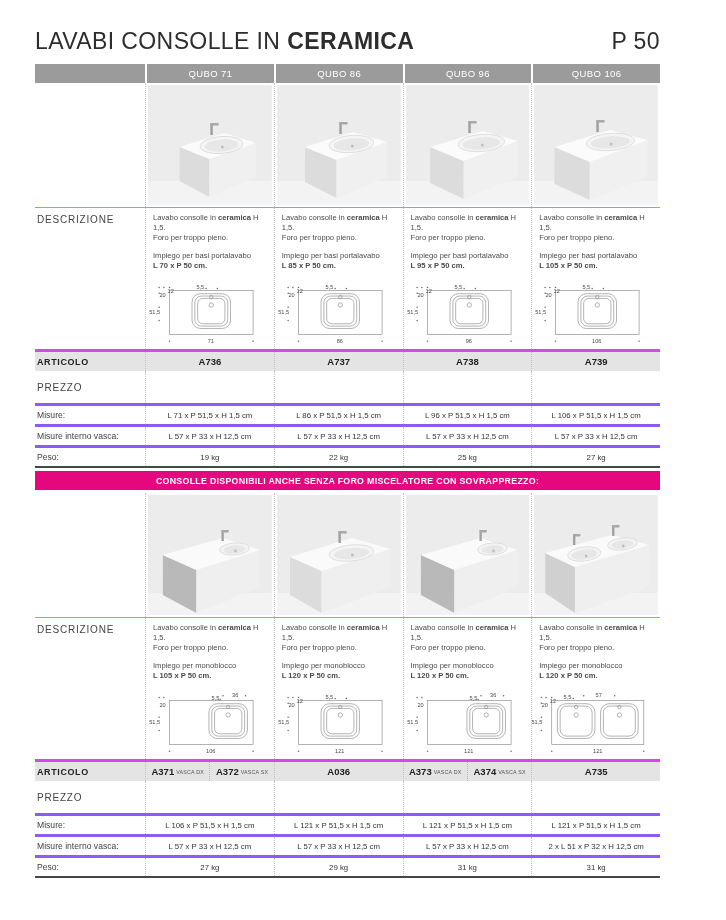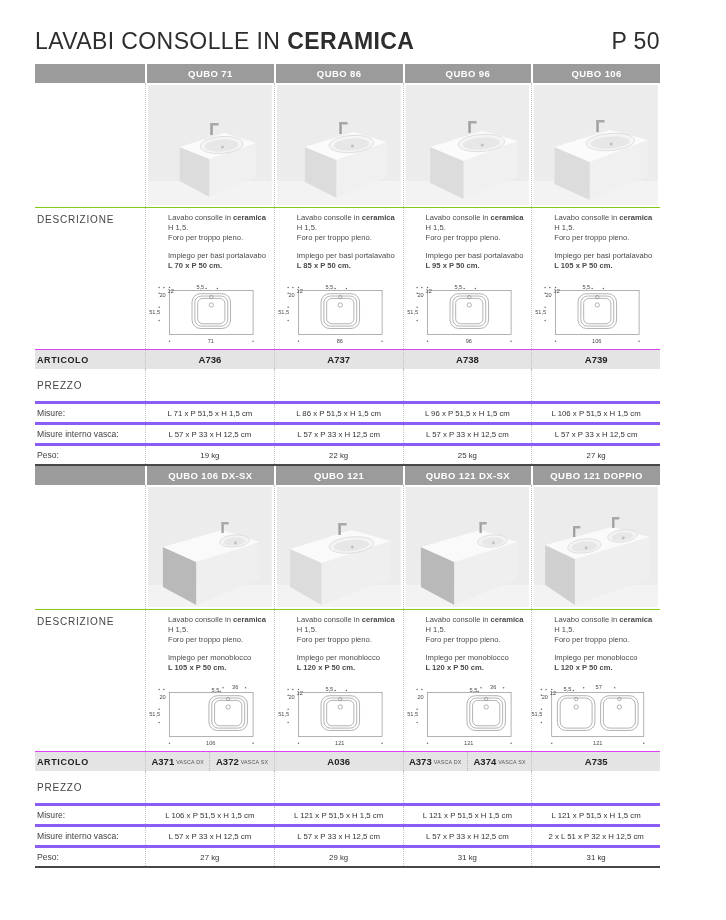--- a/index.html
+++ b/index.html
@@ -12,7 +12,7 @@
   .mrg{margin-left:35px;margin-right:35px}
   .hdr-row{height:19px}
   .hdr-cell{background:#9b9b9b;display:flex;align-items:center;justify-content:center;
-            color:#fff;font-weight:bold;font-size:9.5px;letter-spacing:.4px;border-left:2px solid #fff}
+            color:#fff;font-weight:normal;font-size:9.5px;letter-spacing:.4px;border-left:2px solid #fff}
   .hdr-cell.first{border-left:none}
   .cell{border-left:1px dotted #c2c2c2;min-width:0}
   .cell.first{border-left:none}

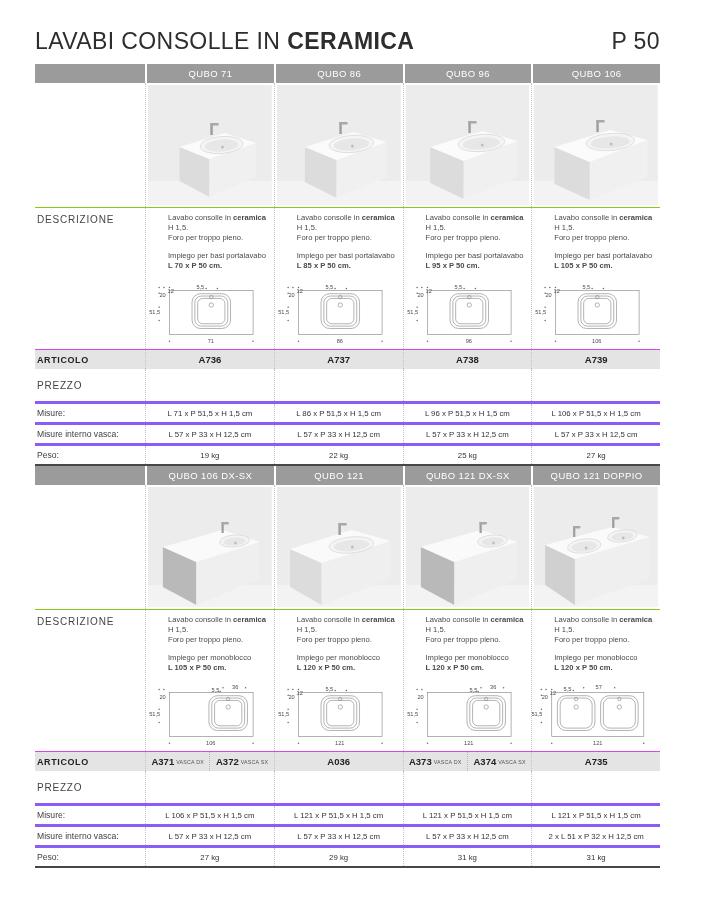--- a/index.html
+++ b/index.html
@@ -21,7 +21,7 @@
   .img-cell svg{width:100%;height:100%;display:block}
   .row-desc{border-top:1px solid #84cc16;height:68px}
   .desc-cell{padding:5px 4px 0 7px;font-size:7.6px;line-height:1.32;color:#4a4a4a}
-  .desc-cell p{margin:0 0 8px 15px}
+  .desc-cell p{margin:0 0 8px 0}
   .lbl{font-size:10px;color:#444;letter-spacing:.8px;padding:6px 0 0 2px}
   .row-draw{height:73px}
   .draw-cell svg{width:100%;height:100%;display:block}

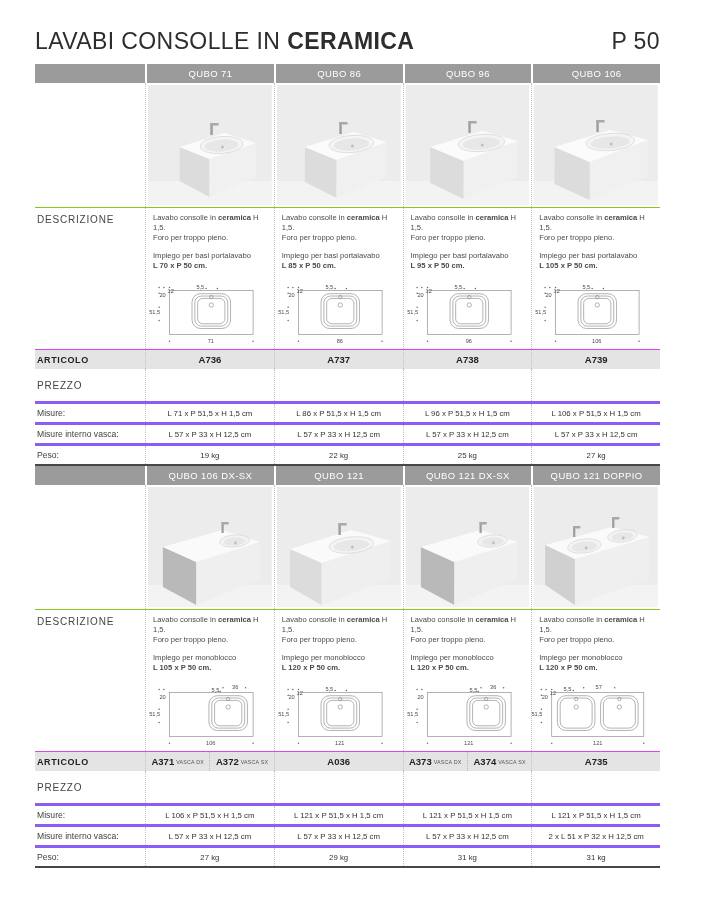--- a/index.html
+++ b/index.html
@@ -28,7 +28,7 @@
   .dln{fill:none;stroke:#8c8c8c;stroke-width:.7}
   .dtx text{font-size:6px;fill:#4a4a4a}
   .ddot circle{fill:#666}
-  .row-art{height:19px;border-top:1px solid #d946ef}
+  .row-art{height:19px;border-top:3px solid #d946ef}
   .row-art .cell{background:#e4e4e4}
   .art-label{display:flex;align-items:center;font-weight:bold;font-size:9px;letter-spacing:.6px;padding-left:2px;color:#222}
   .art-cell{display:flex;align-items:center;justify-content:center;font-weight:bold;font-size:9.5px;color:#222}

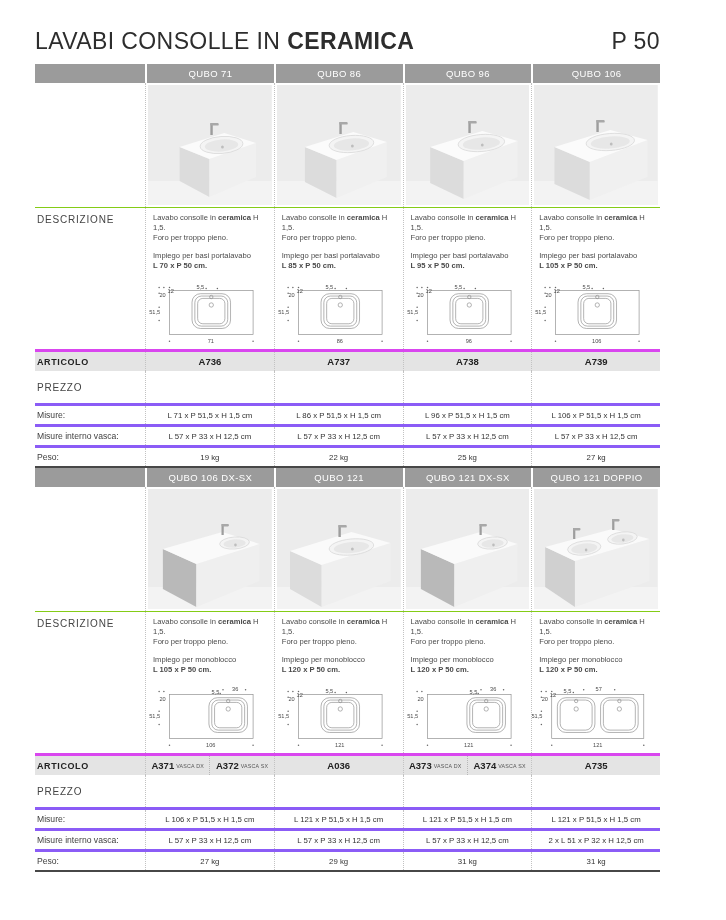--- a/index.html
+++ b/index.html
@@ -312,6 +312,7 @@
     <div class="cell m-cell">27 kg</div>
   </div>
 
+  <div class="banner">CONSOLLE DISPONIBILI ANCHE SENZA FORO MISCELATORE CON SOVRAPPREZZO:</div>
 
   <div class="grid hdr-row mrg">
     <div class="hdr-cell first"></div>

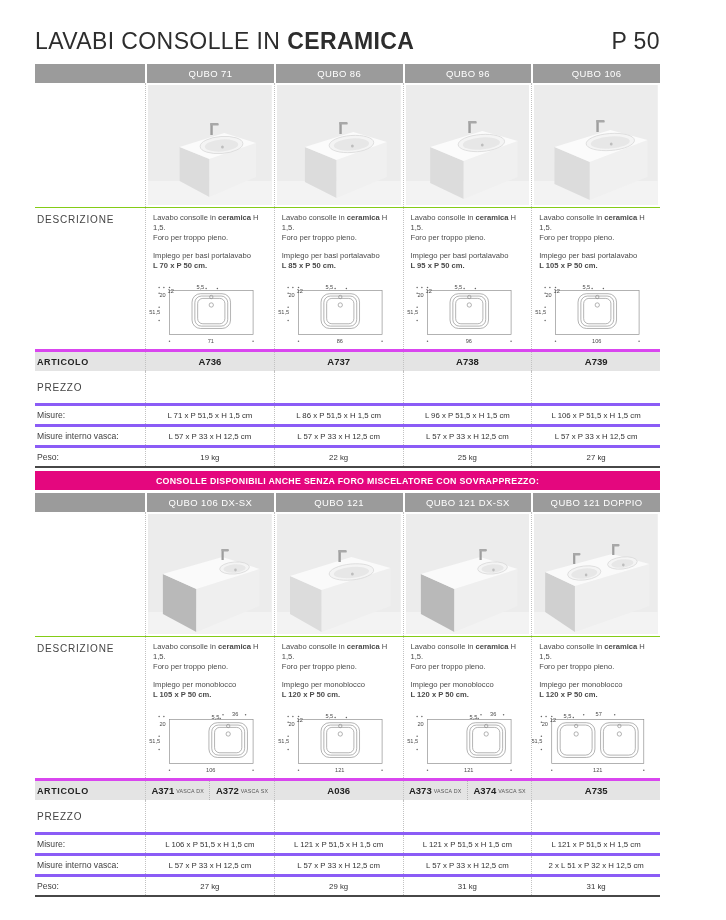--- a/index.html
+++ b/index.html
@@ -314,13 +314,6 @@
 
   <div class="banner">CONSOLLE DISPONIBILI ANCHE SENZA FORO MISCELATORE CON SOVRAPPREZZO:</div>
 
-  <div class="grid hdr-row mrg">
-    <div class="hdr-cell first"></div>
-    <div class="hdr-cell">QUBO 106 DX-SX</div>
-    <div class="hdr-cell">QUBO 121</div>
-    <div class="hdr-cell">QUBO 121 DX-SX</div>
-    <div class="hdr-cell">QUBO 121 DOPPIO</div>
-  </div>
 
   <div class="grid row-img mrg">
     <div class="cell first"></div>

